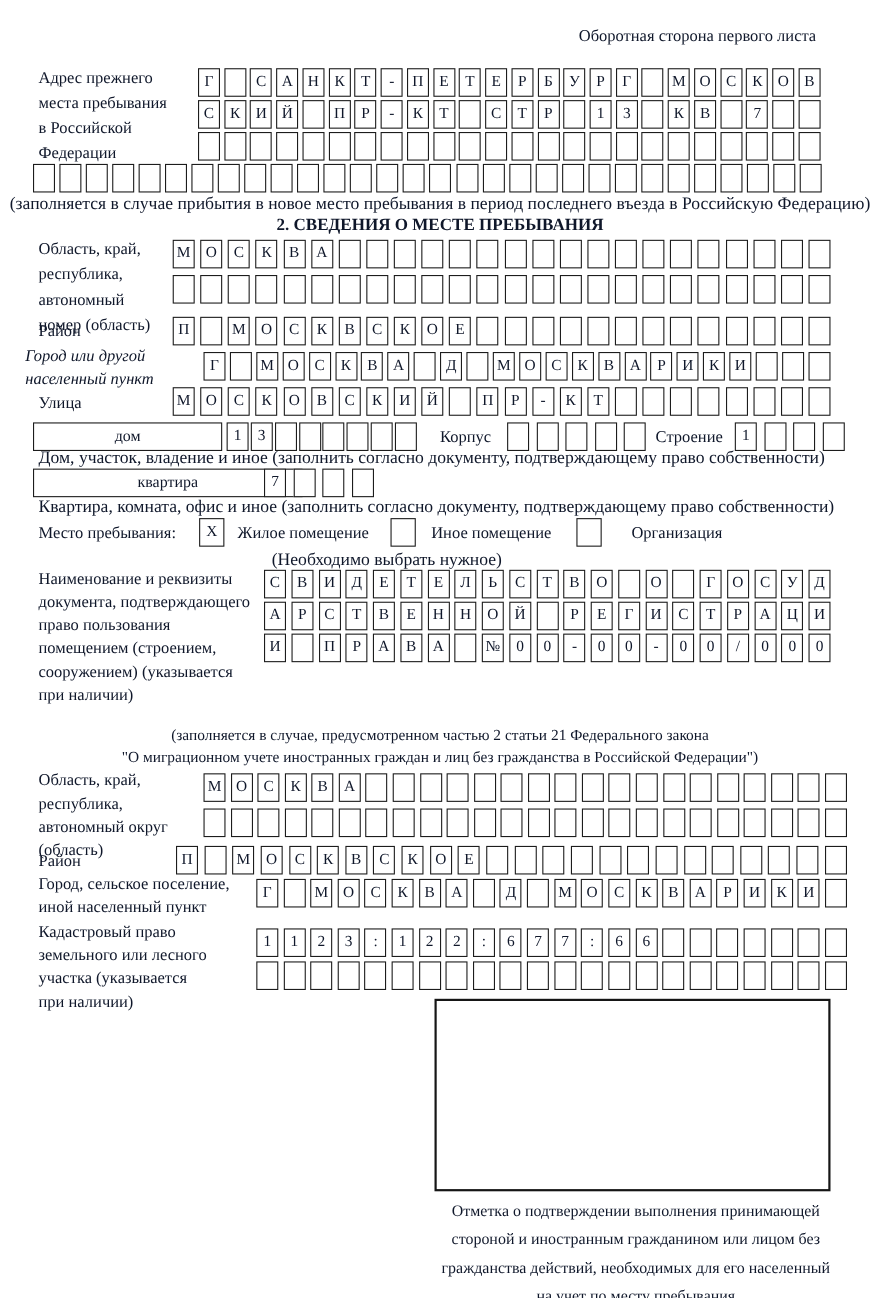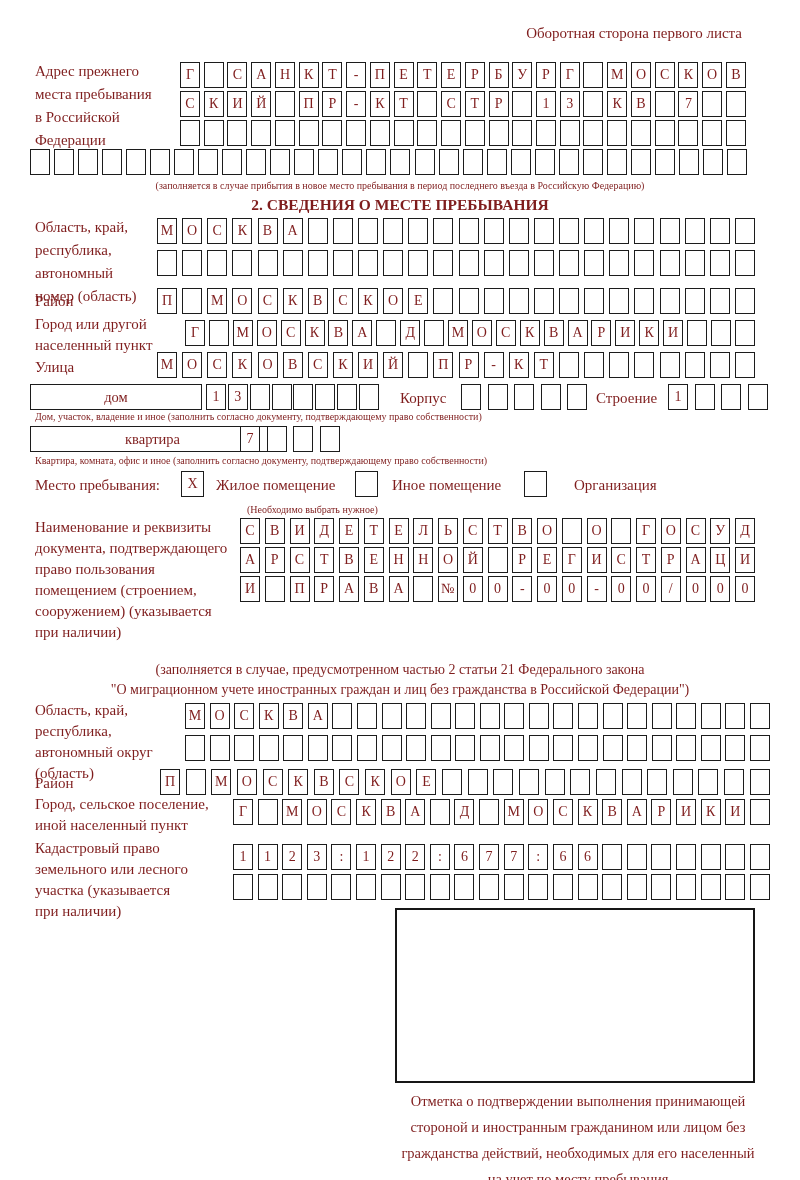--- a/index.html
+++ b/index.html
@@ -5,7 +5,7 @@
   html,body{margin:0;padding:0;background:#ffffff;}
   .page{
     position:relative;width:800px;height:1180px;background:#ffffff;
-    font-family:"Liberation Serif","DejaVu Serif",serif;color:#7f1d1d;overflow:hidden;
+    font-family:"Liberation Serif","DejaVu Serif",serif;color:#0f172a;overflow:hidden;
   }
   .lbl{position:absolute;font-size:15px;line-height:23px;}
   .lbl-tight{line-height:21px;}

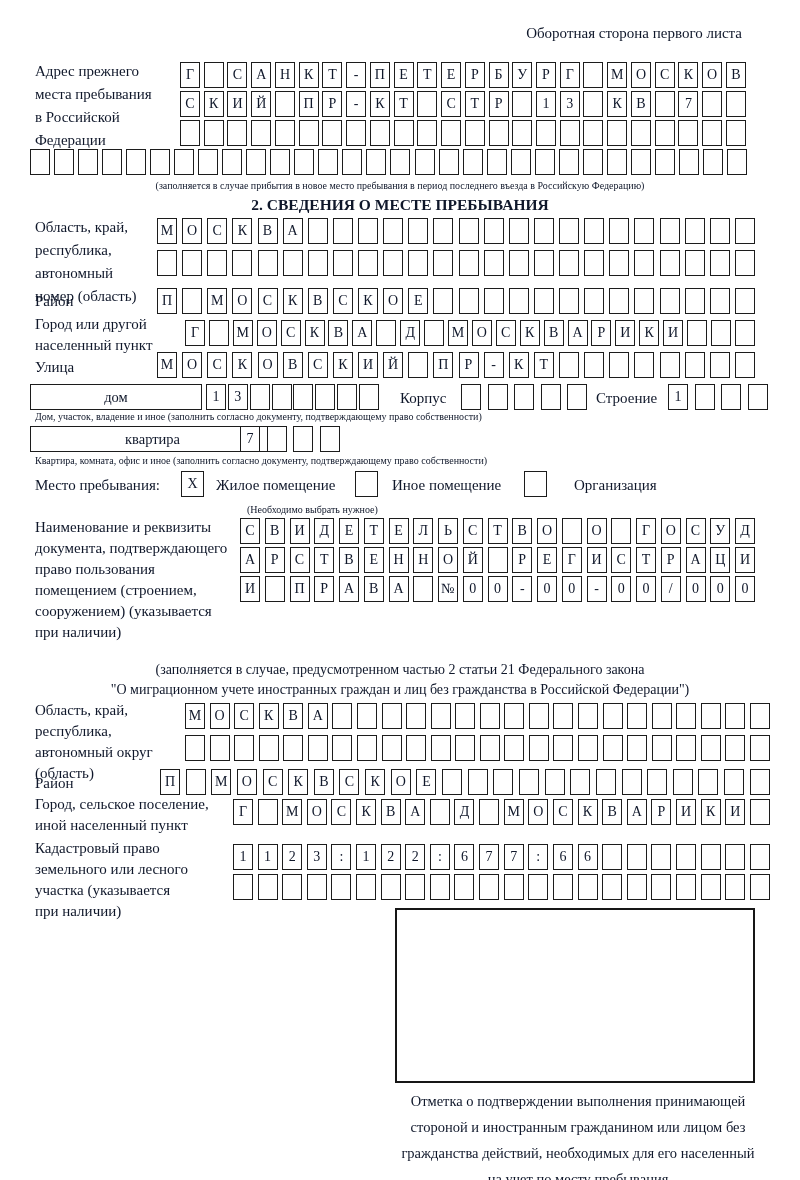--- a/index.html
+++ b/index.html
@@ -9,7 +9,7 @@
   }
   .lbl{position:absolute;font-size:15px;line-height:23px;}
   .lbl-tight{line-height:21px;}
-  .note{position:absolute;font-size:10px;line-height:19px;}
+  .note{position:absolute;font-size:16px;line-height:19px;}
   .center{left:0;width:800px;text-align:center;}
   .title{position:absolute;font-size:15.5px;font-weight:bold;}
   .cellrow{position:absolute;display:flex;justify-content:space-between;}

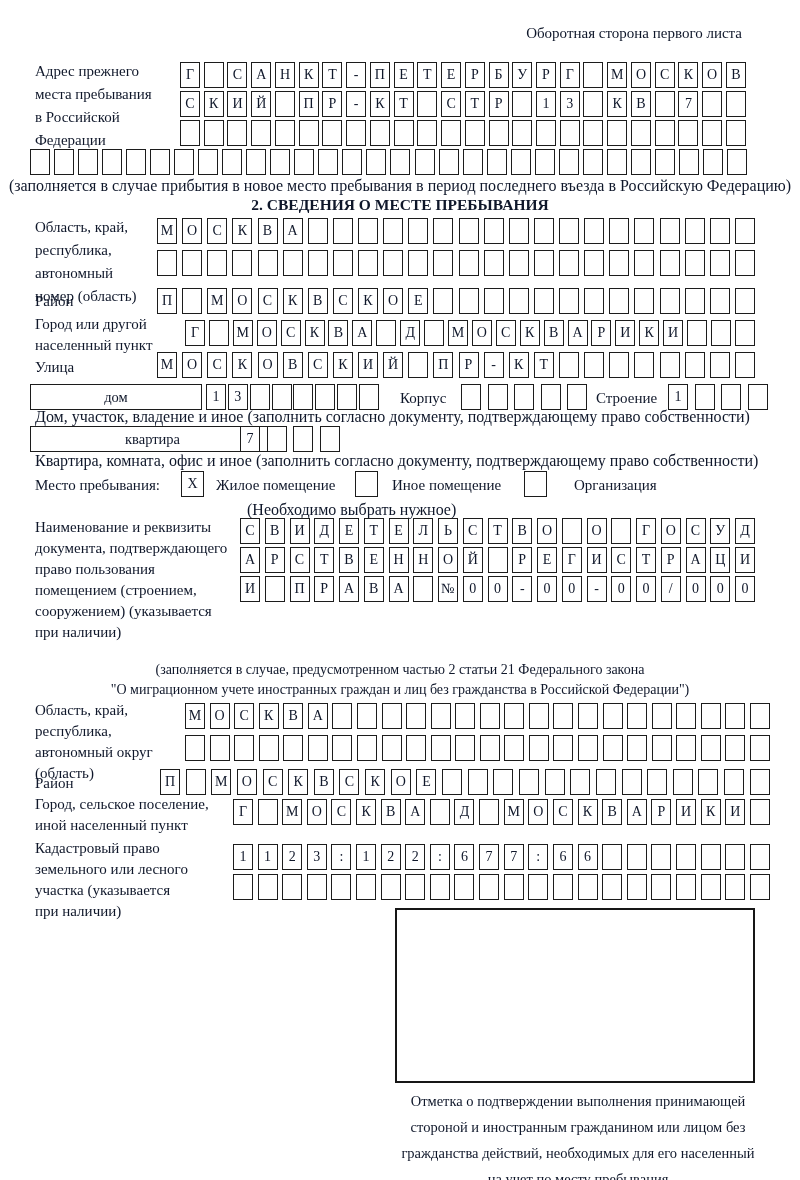--- a/index.html
+++ b/index.html
@@ -243,7 +243,7 @@
       <div class="cell"></div>
     </div>
 
-  <div class="lbl lbl-tight" style="left:35px;top:314px;width:150px;">
+  <div class="lbl lbl-tight" style="left:23px;top:314px;width:150px;font-style:italic;">
       <div>Город или другой</div>
       <div>населенный пункт</div>
     </div>

